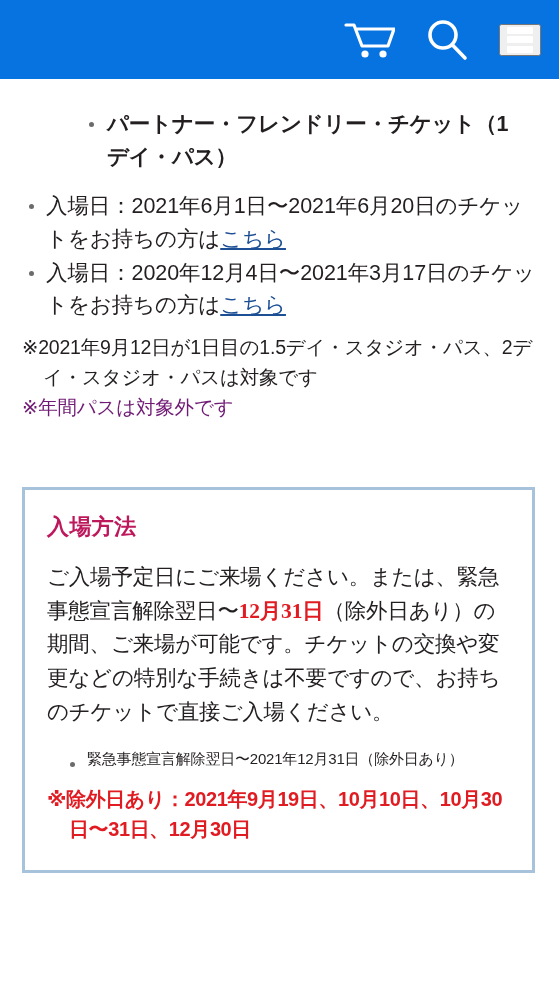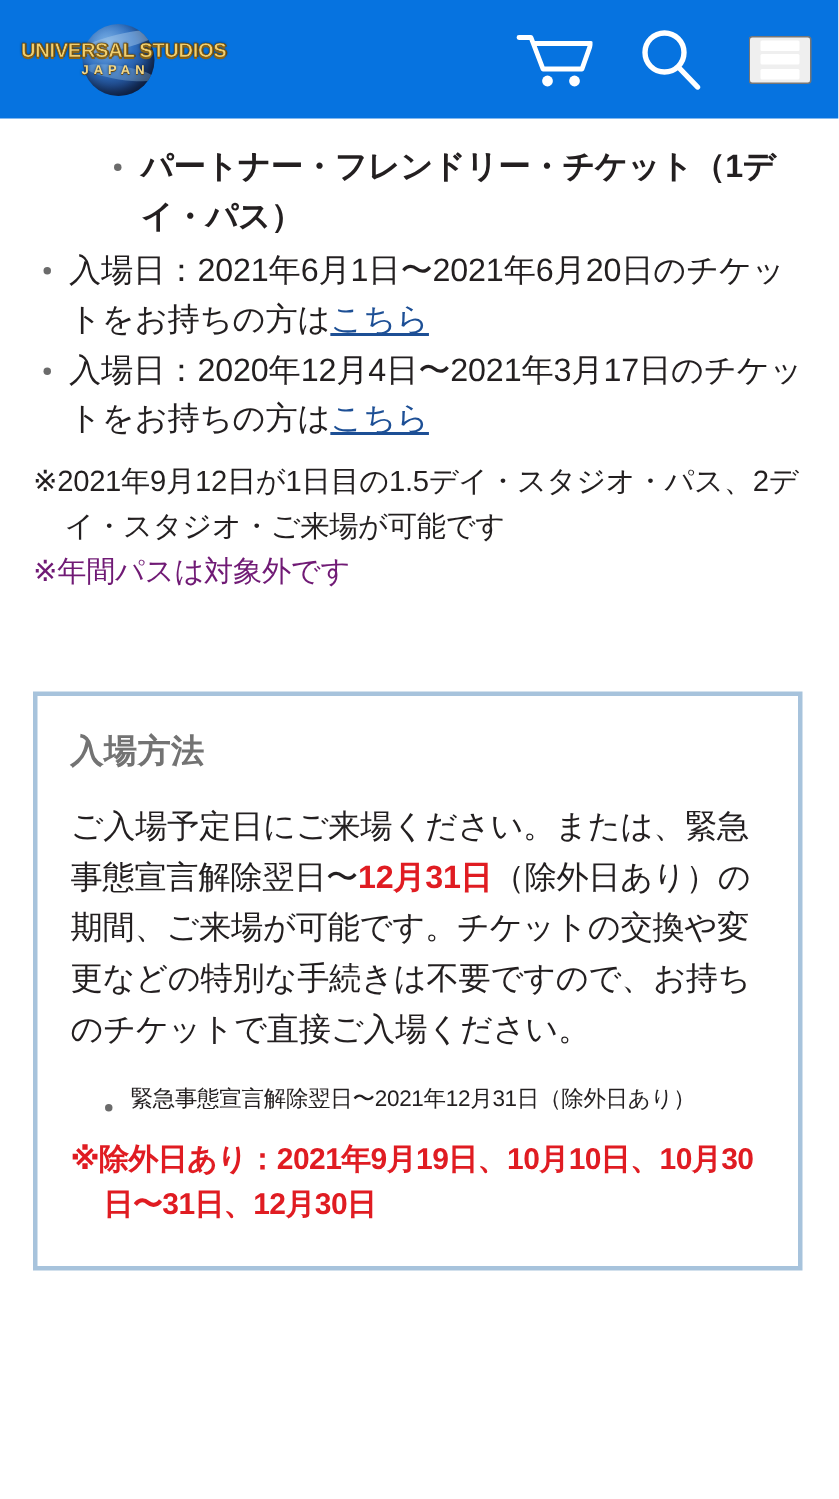--- a/index.html
+++ b/index.html
@@ -276,13 +276,6 @@
 
 <header class="site-header">
 
-  <a class="logo" href="#">
-    <span class="logo-globe"></span>
-    <span class="logo-text">
-      <span class="logo-main">UNIVERSAL STUDIOS</span>
-      <span class="logo-sub">JAPAN</span>
-    </span>
-  </a>
 
   <div class="header-spacer"></div>
 

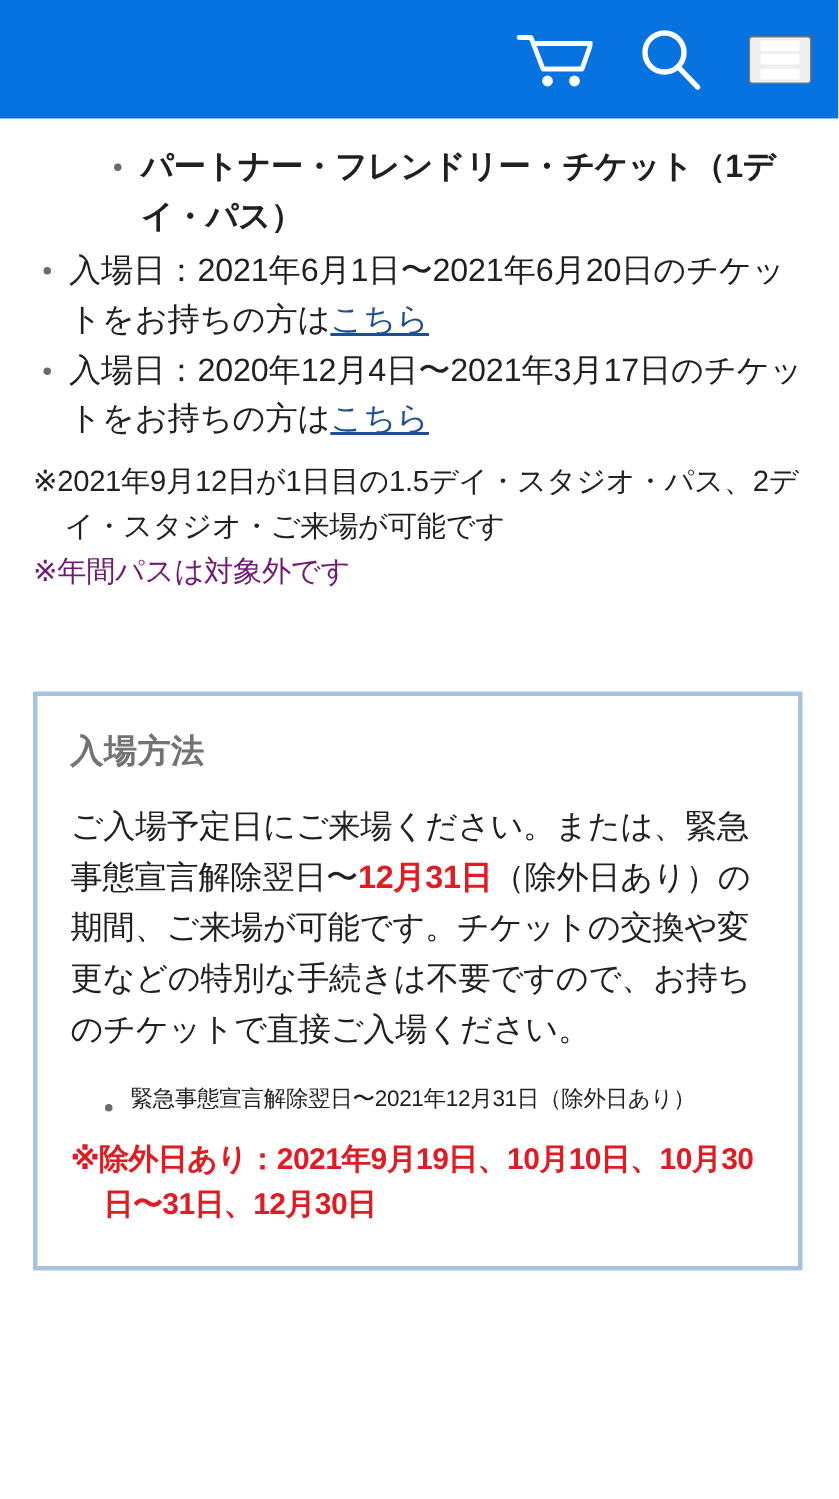--- a/index.html
+++ b/index.html
@@ -162,7 +162,7 @@
   .outer-list > li.nested::before { display: none; }
   .inner-list {
     list-style: none;
-    margin: 4px;
+    margin: 17px;
     padding: 0 0 0 44px;
   }
   .inner-list > li {

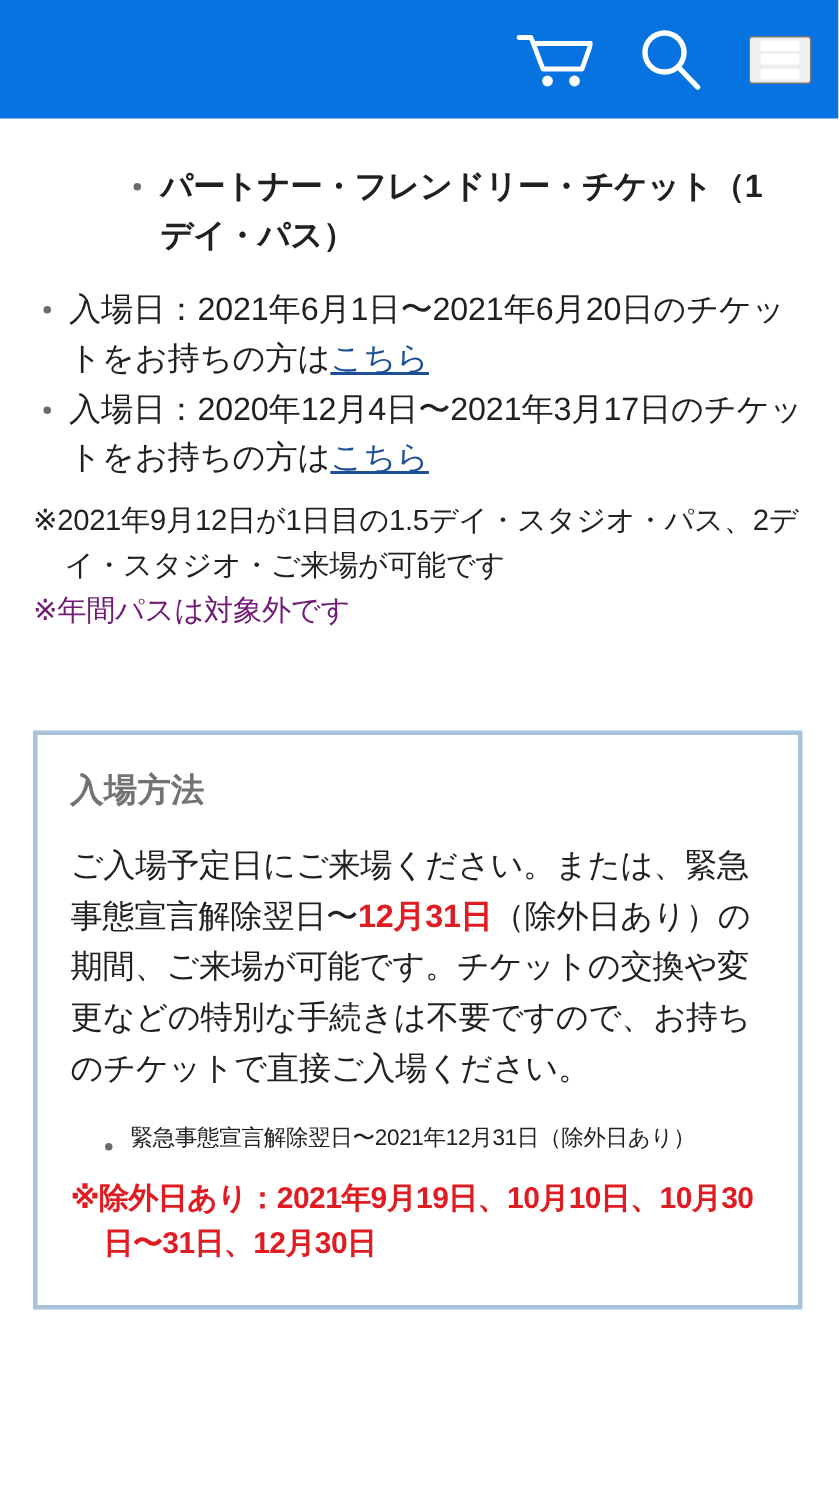--- a/index.html
+++ b/index.html
@@ -327,7 +327,7 @@
   </ul>
 
   <div class="notes">
-    <p class="note">※2021年9月12日が1日目の1.5デイ・スタジオ・パス、2デイ・スタジオ・ご来場が可能です</p>
+    <p class="note">※2021年9月12日が1日目の1.5デイ・スタジオ・パス、2デイ・スタジオ・パスは対象です</p>
     <p class="note red">※年間パスは対象外です</p>
   </div>
 

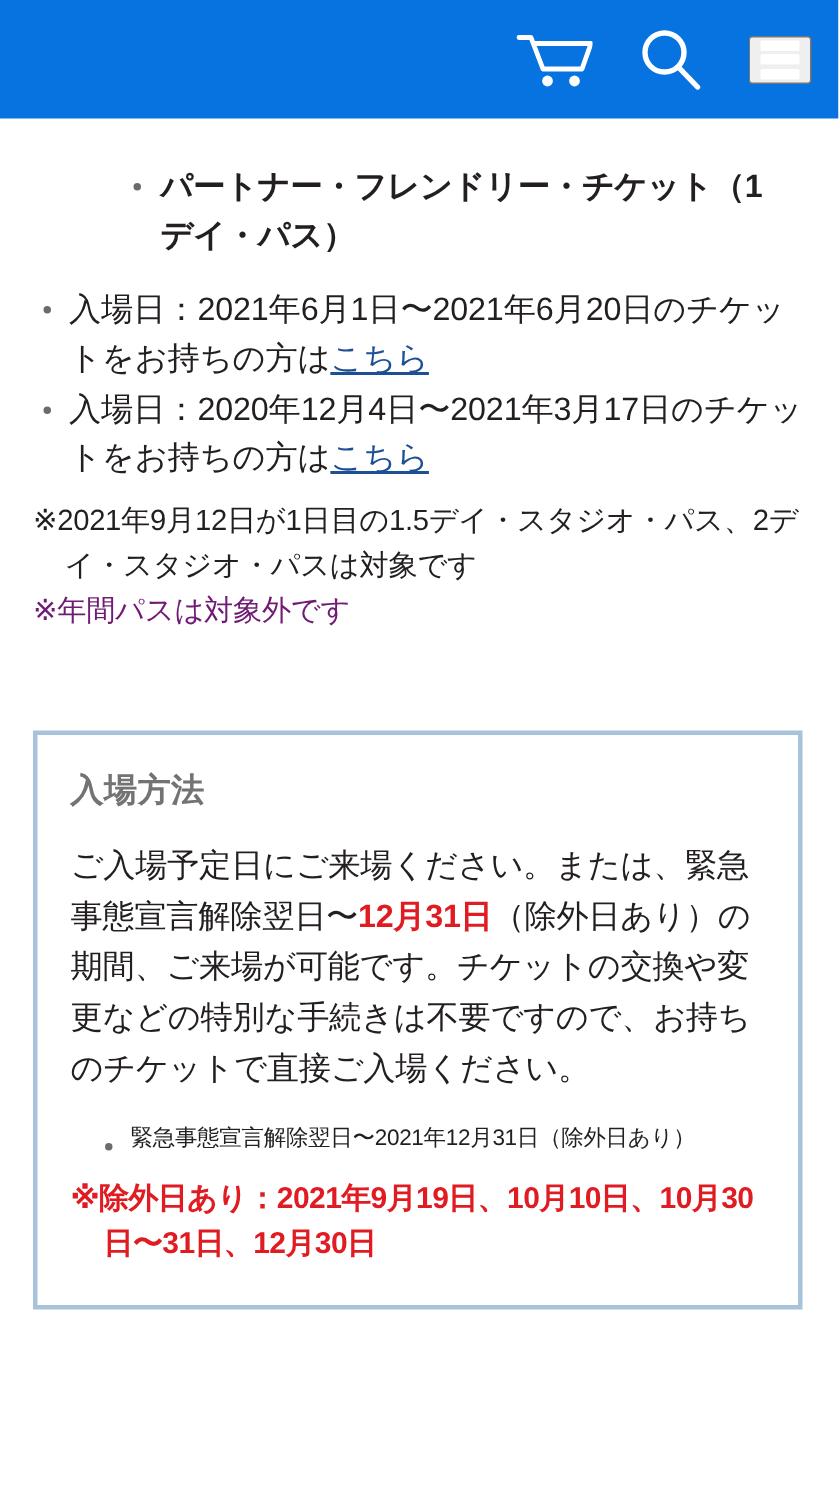--- a/index.html
+++ b/index.html
@@ -220,7 +220,7 @@
     font-size: 22px;
     font-weight: bold;
     letter-spacing: 0.4px;
-    color: #737373;
+    color: #be185d;
   }
   .info-para {
     margin: 0;

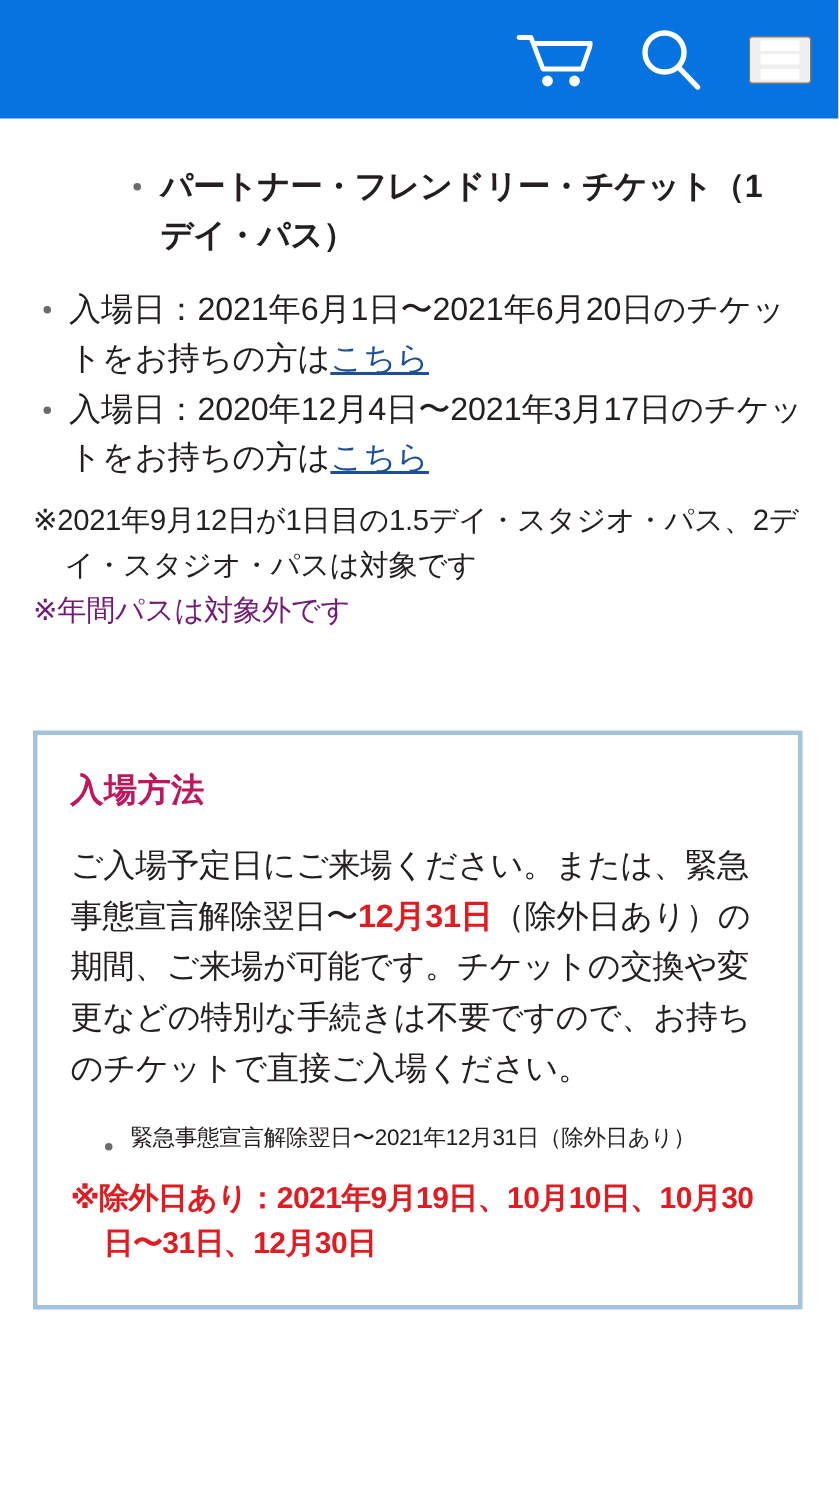--- a/index.html
+++ b/index.html
@@ -228,6 +228,7 @@
     line-height: 1.57;
     letter-spacing: -0.2px;
     color: #231f20;
+    font-family: Liberation Serif, serif;
   }
   .info-para .hl {
     color: #e01c22;

